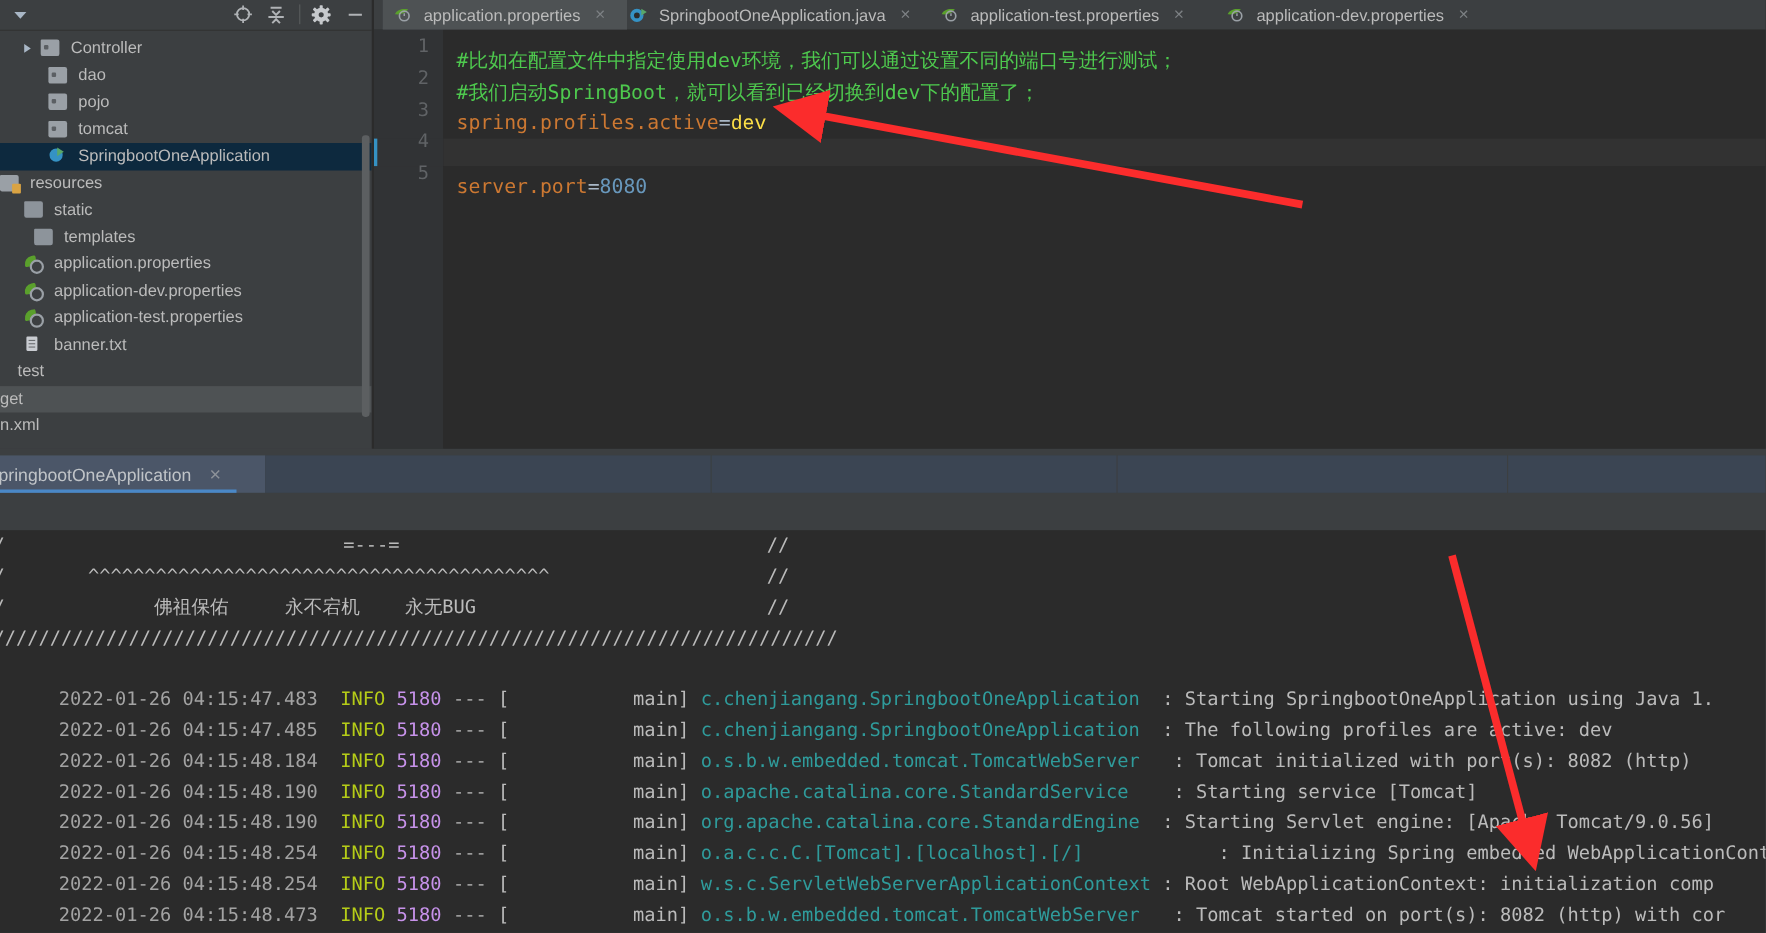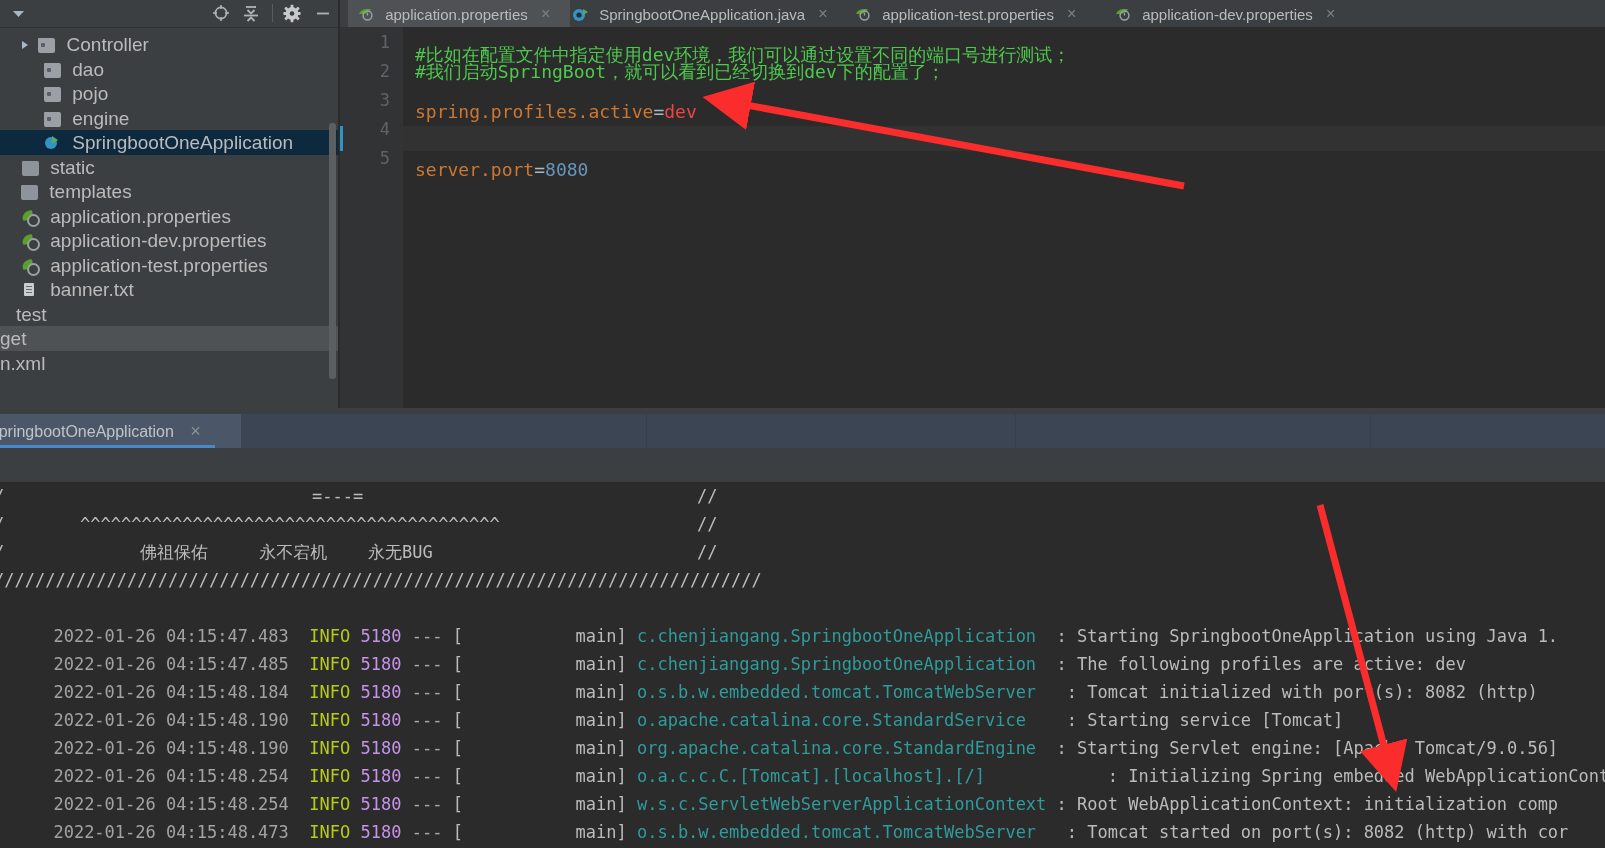--- a/index.html
+++ b/index.html
@@ -20,7 +20,7 @@
 
   #tree{position:absolute;left:0;top:27px;width:338px;height:381px;overflow:hidden;}
   .trow{position:relative;height:24.5px;line-height:24.5px;white-space:nowrap;
-        font-size:19px;color:#bbbbbb;cursor:default;}
+        font-size:15px;color:#bbbbbb;cursor:default;}
   .trow.sel{background:#0d293e;}
   .trow .lbl{vertical-align:middle;}
   .arrow{display:inline-block;width:0;height:0;border-left:6px solid #a9b7c6;

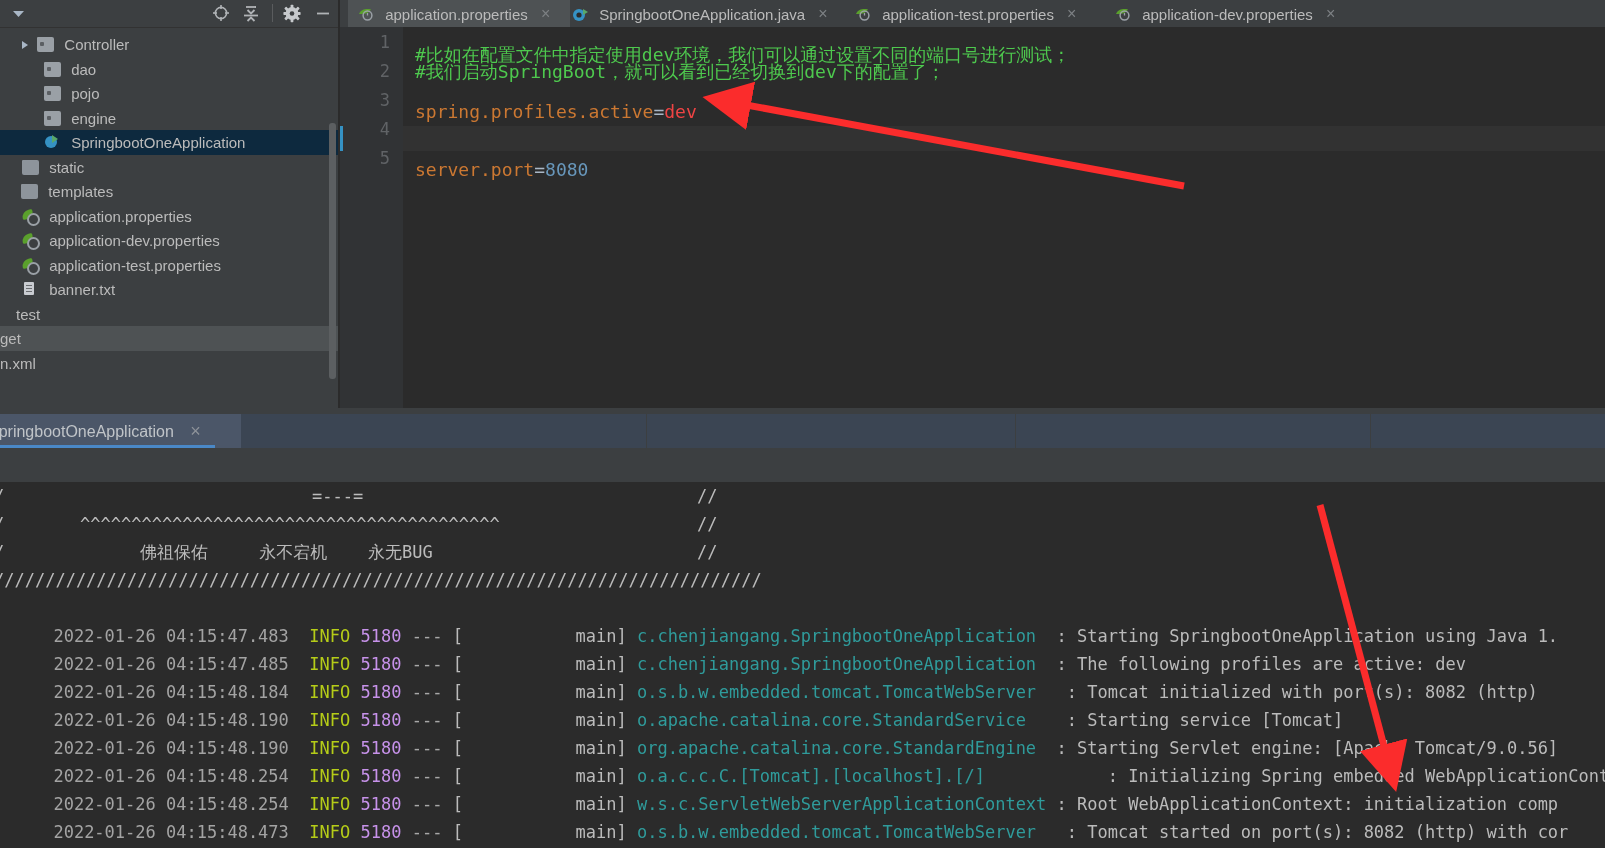--- a/index.html
+++ b/index.html
@@ -292,7 +292,7 @@
   <div id="code">
     <div id="caret-line" style="top:99px;"></div>
     <div class="cline c-comment" style="top:3px;">#比如在配置文件中指定使用dev环境，我们可以通过设置不同的端口号进行测试；</div>
-    <div class="cline c-comment" style="top:20px;">#我们启动SpringBoot，就可以看到已经切换到dev下的配置了；</div>
+    <div class="cline c-comment" style="top:32px;">#我们启动SpringBoot，就可以看到已经切换到dev下的配置了；</div>
     <div class="cline" style="top:61px;">
       <span class="c-key">spring.profiles.active</span><span class="c-eq">=</span><span class="c-val">dev</span>
     </div>

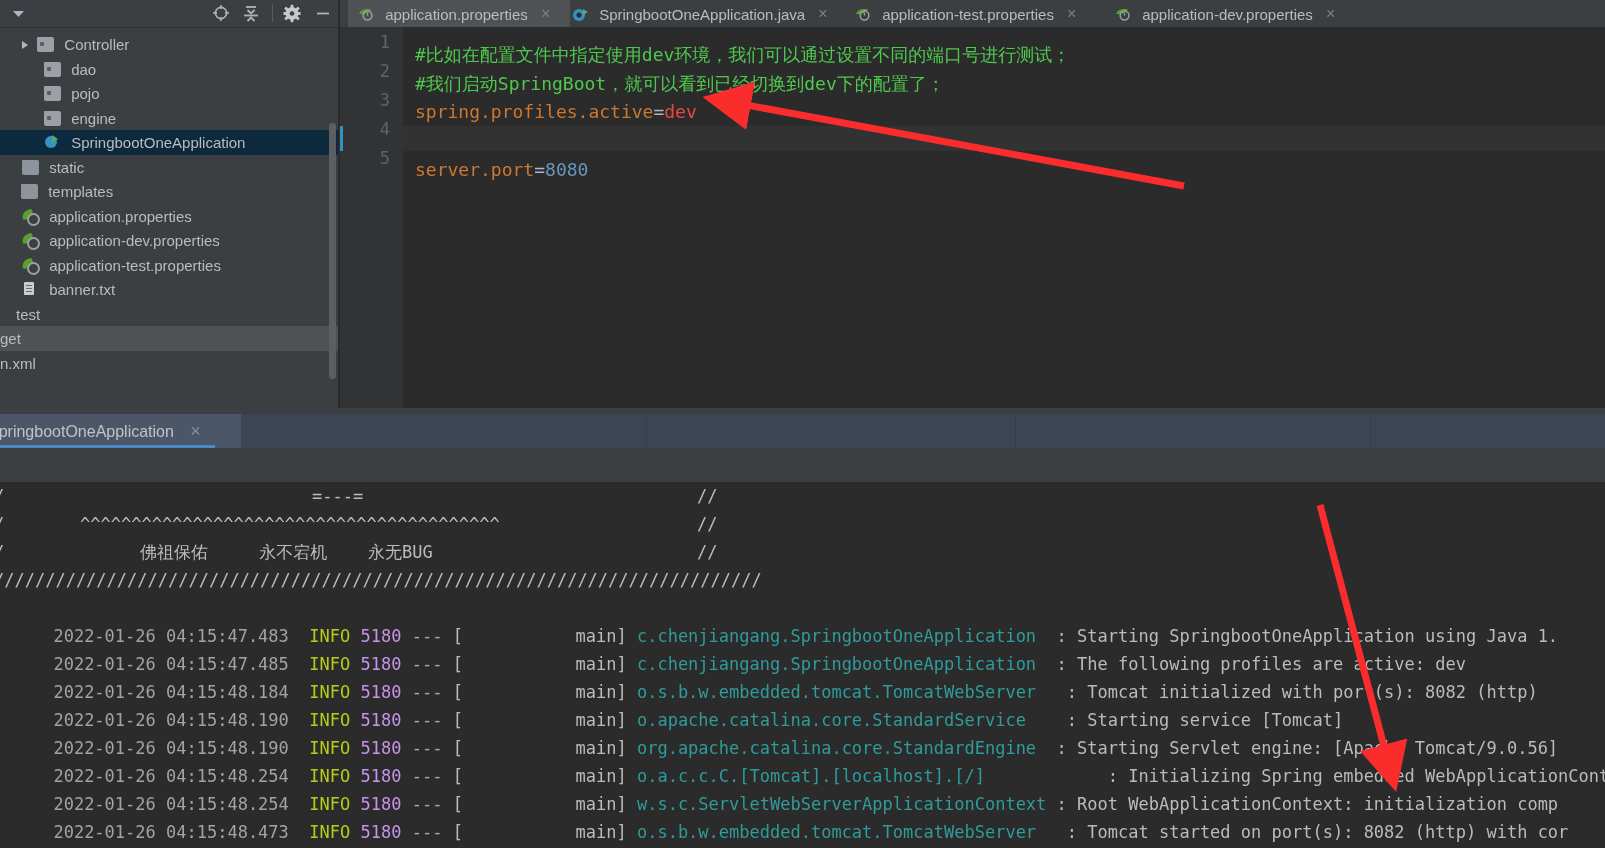--- a/index.html
+++ b/index.html
@@ -184,7 +184,7 @@
     </div>
     <div class="trow" style="padding-left:44px;">
       <span class="ico folder"></span>
-      <span class="lbl">engine</span>
+      <span class="lbl">tomcat</span>
     </div>
     <div class="trow sel" style="padding-left:44px;">
       <span class="ico springclass"></span>

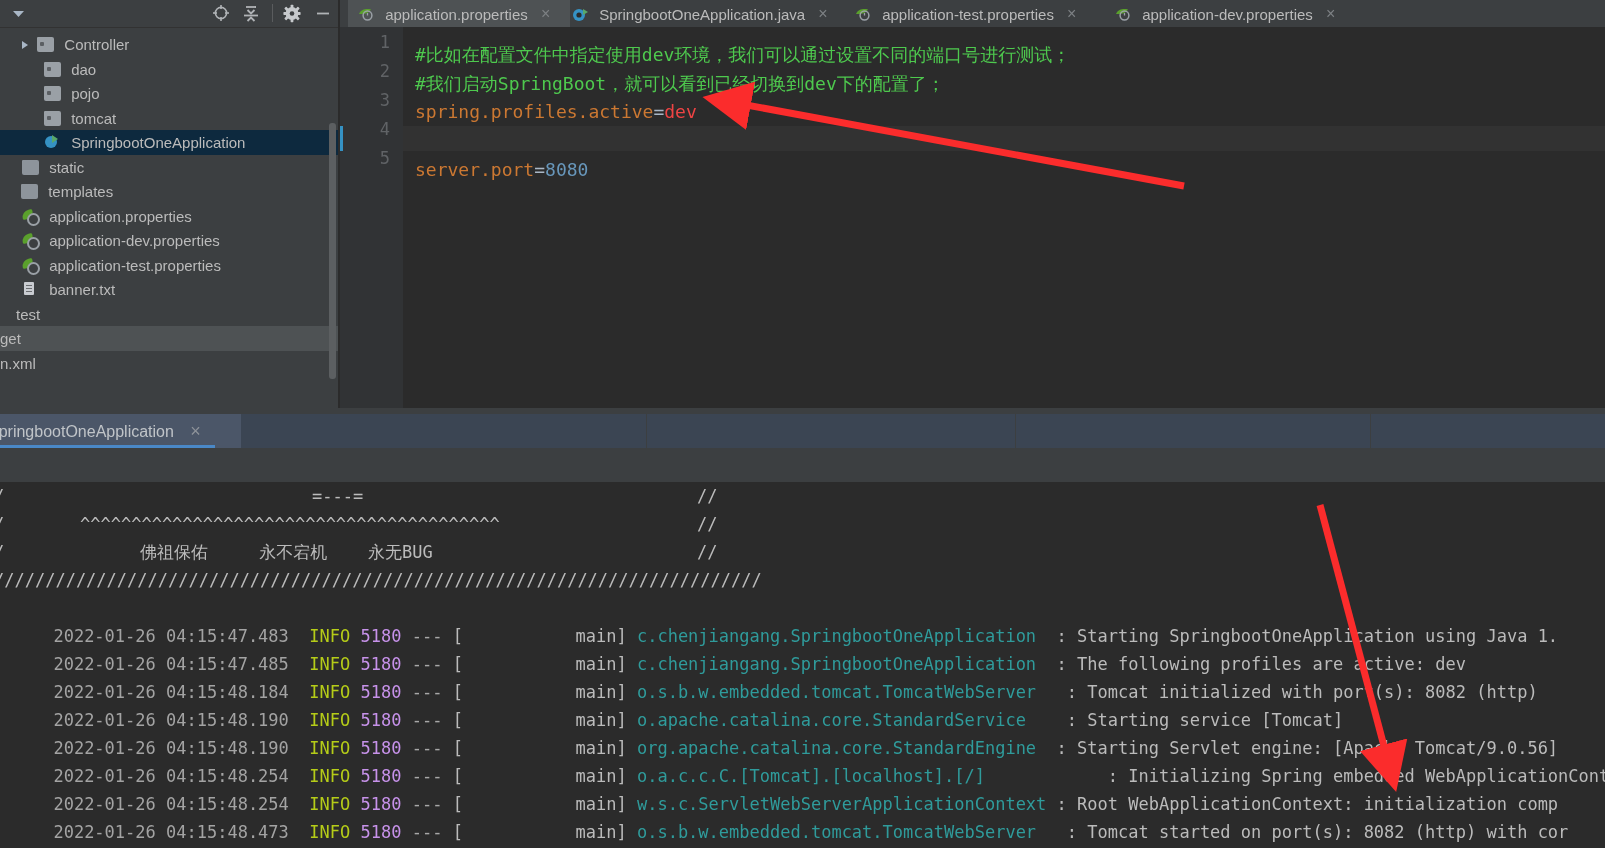--- a/index.html
+++ b/index.html
@@ -76,7 +76,7 @@
   .c-comment{color:#4ec94e;}
   .c-key{color:#cc7832;}
   .c-eq{color:#a9b7c6;}
-  .c-val{color:#ef4444;}
+  .c-val{color:#fde047;font-family:Liberation Mono, monospace;}
   .c-num{color:#6897bb;}
   #caret-line{position:absolute;left:0;width:1202px;height:25px;background:#323232;}
   #gutter-caret{position:absolute;left:0;width:63px;height:25px;background:#313335;}

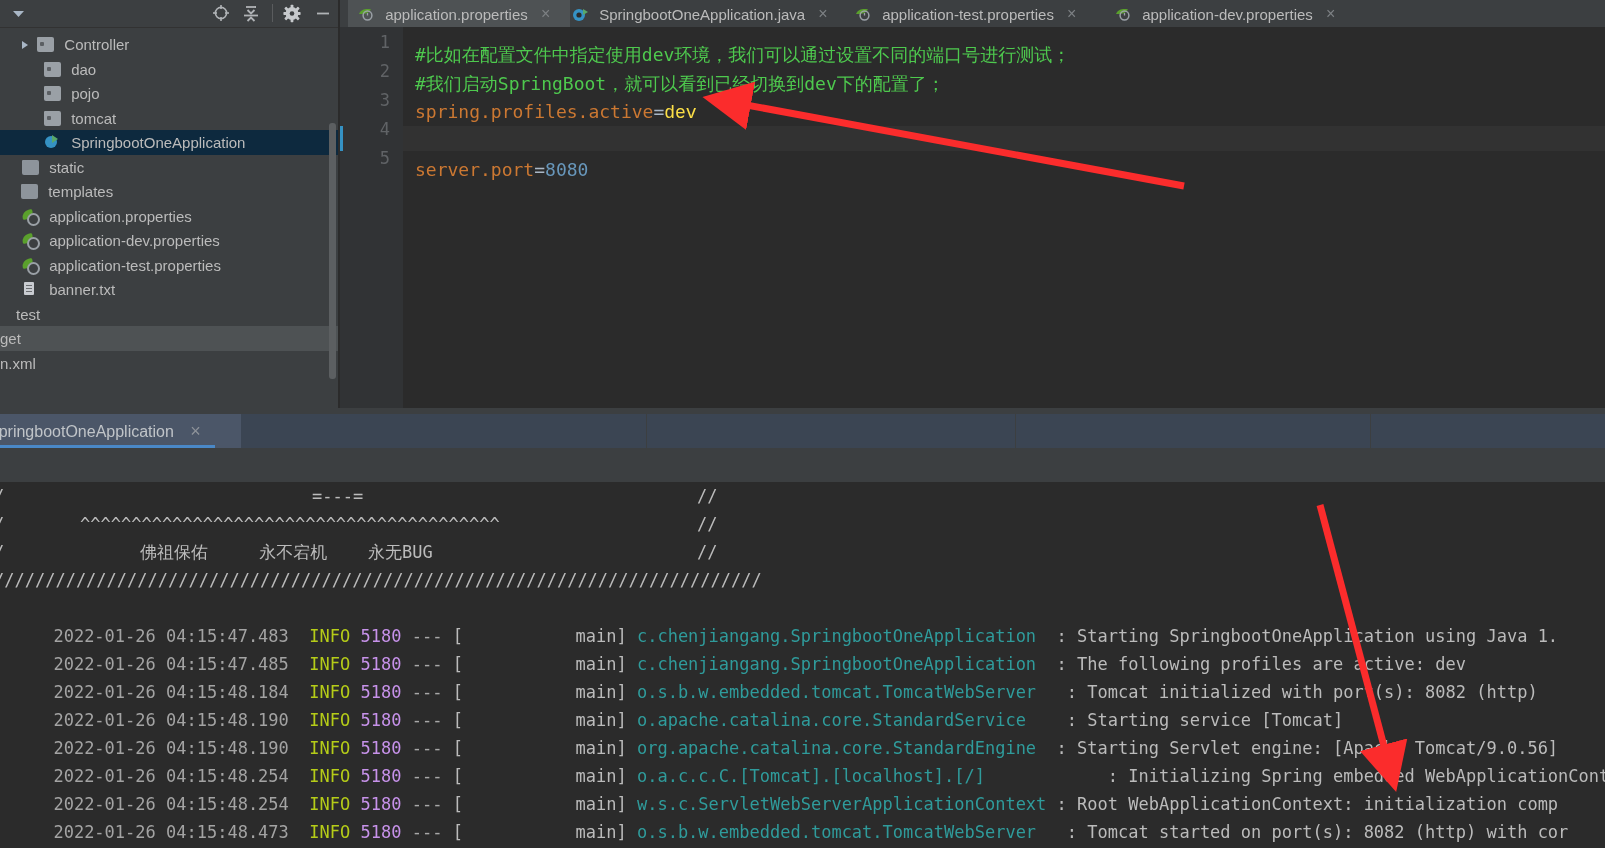--- a/index.html
+++ b/index.html
@@ -190,6 +190,10 @@
       <span class="ico springclass"></span>
       <span class="lbl">SpringbootOneApplication</span>
     </div>
+    <div class="trow" style="padding-left:0px;">
+      <span class="ico res"></span>
+      <span class="lbl">resources</span>
+    </div>
     <div class="trow" style="padding-left:22px;">
       <span class="ico folder-plain"></span>
       <span class="lbl">static</span>

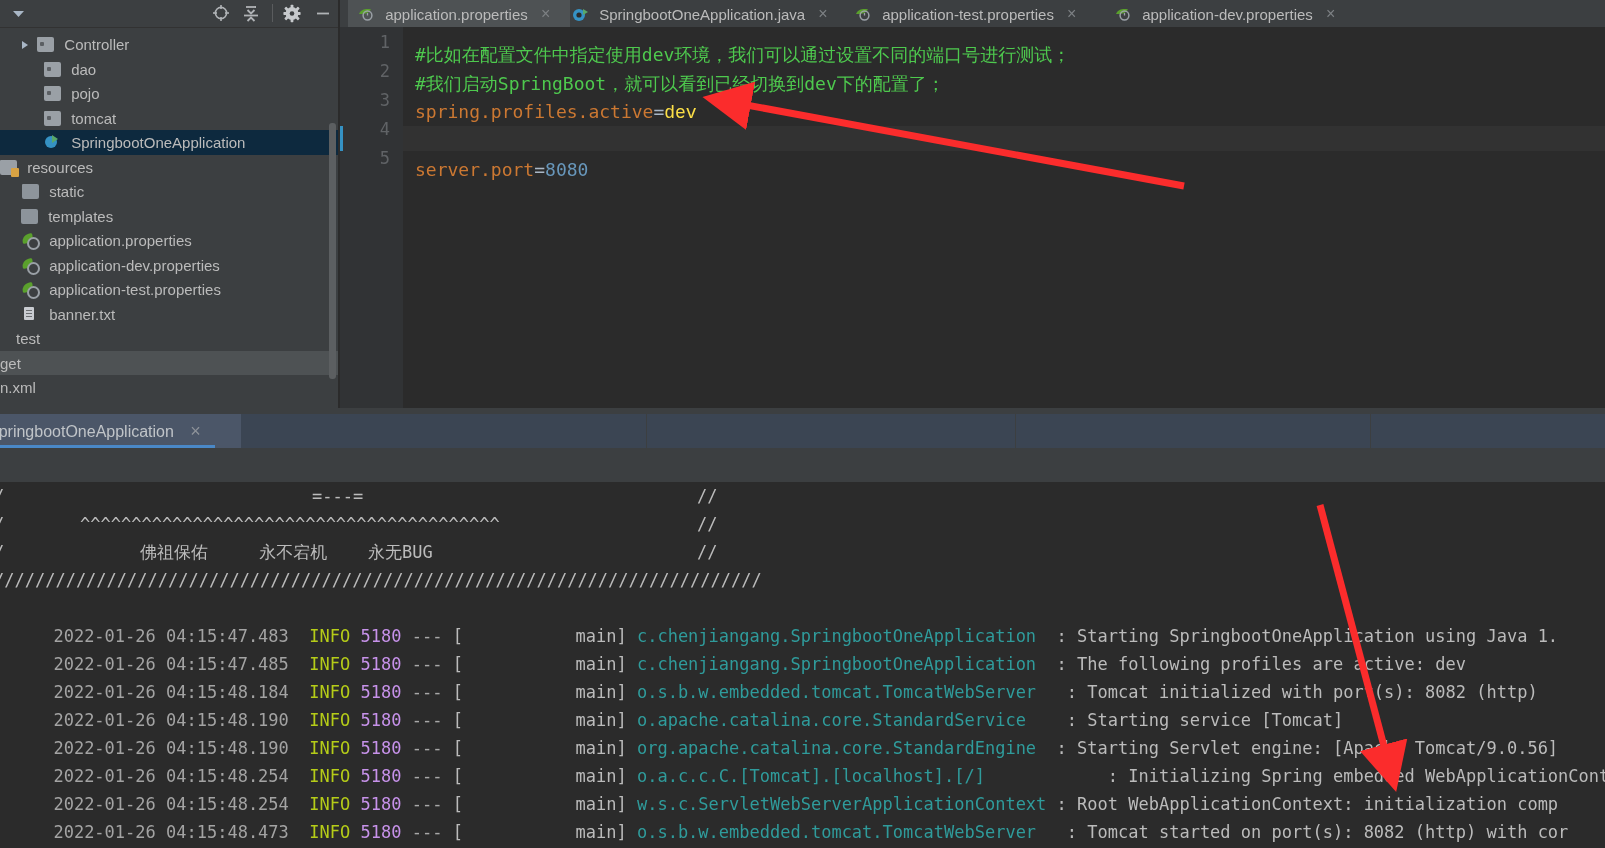--- a/index.html
+++ b/index.html
@@ -198,7 +198,7 @@
       <span class="ico folder-plain"></span>
       <span class="lbl">static</span>
     </div>
-    <div class="trow" style="padding-left:21px;">
+    <div class="trow" style="padding-left:31px;">
       <span class="ico folder-plain"></span>
       <span class="lbl">templates</span>
     </div>

